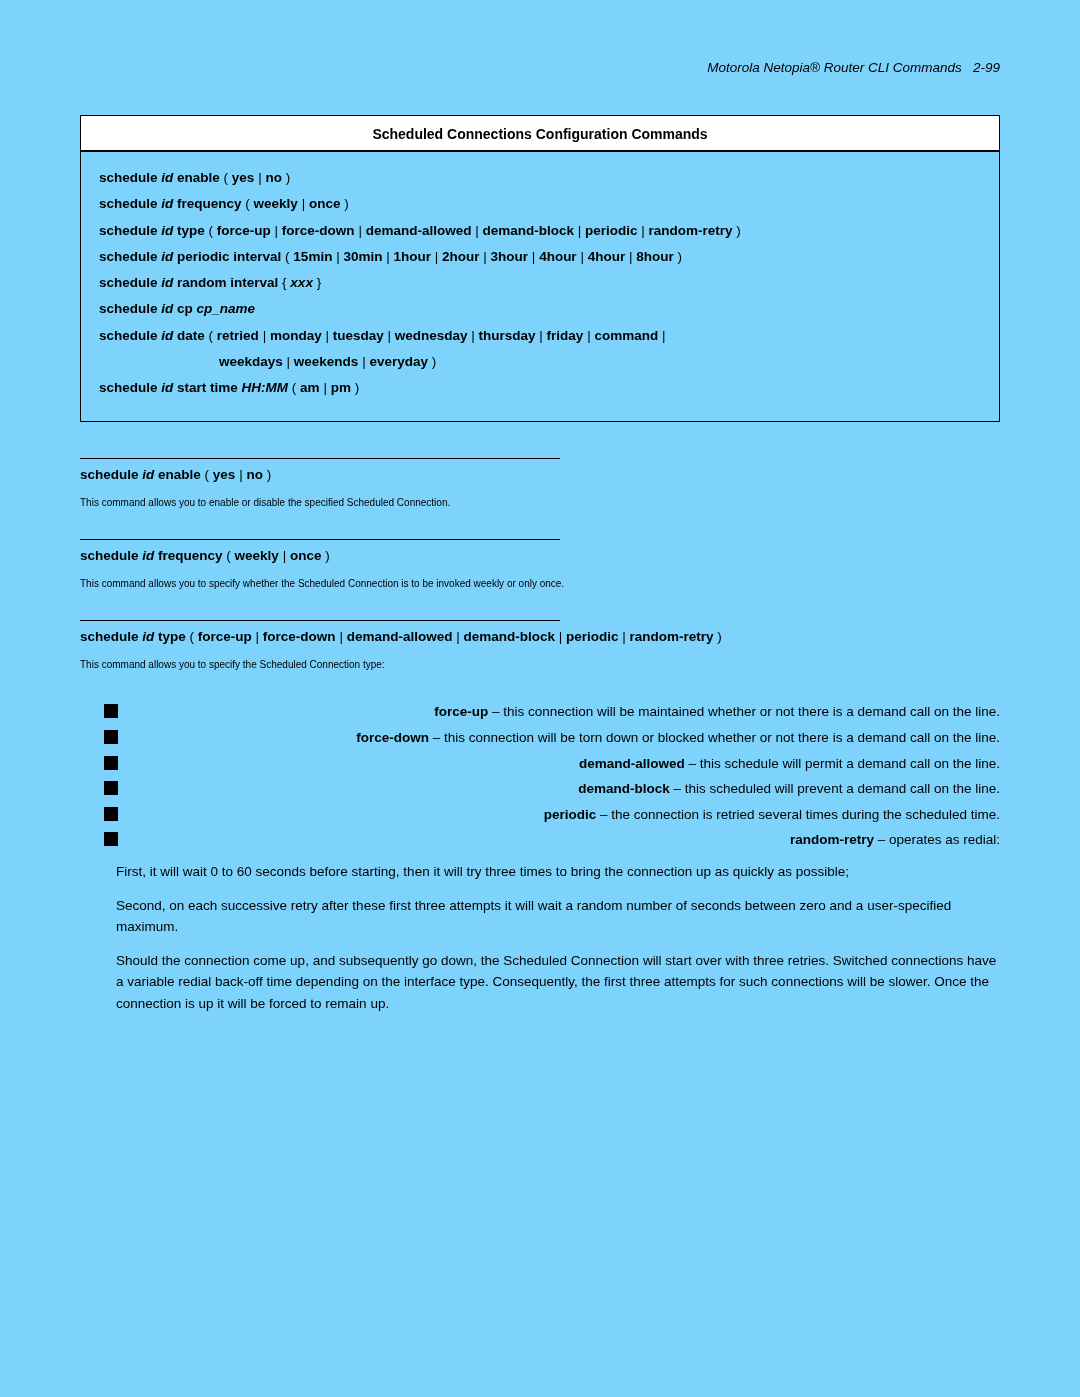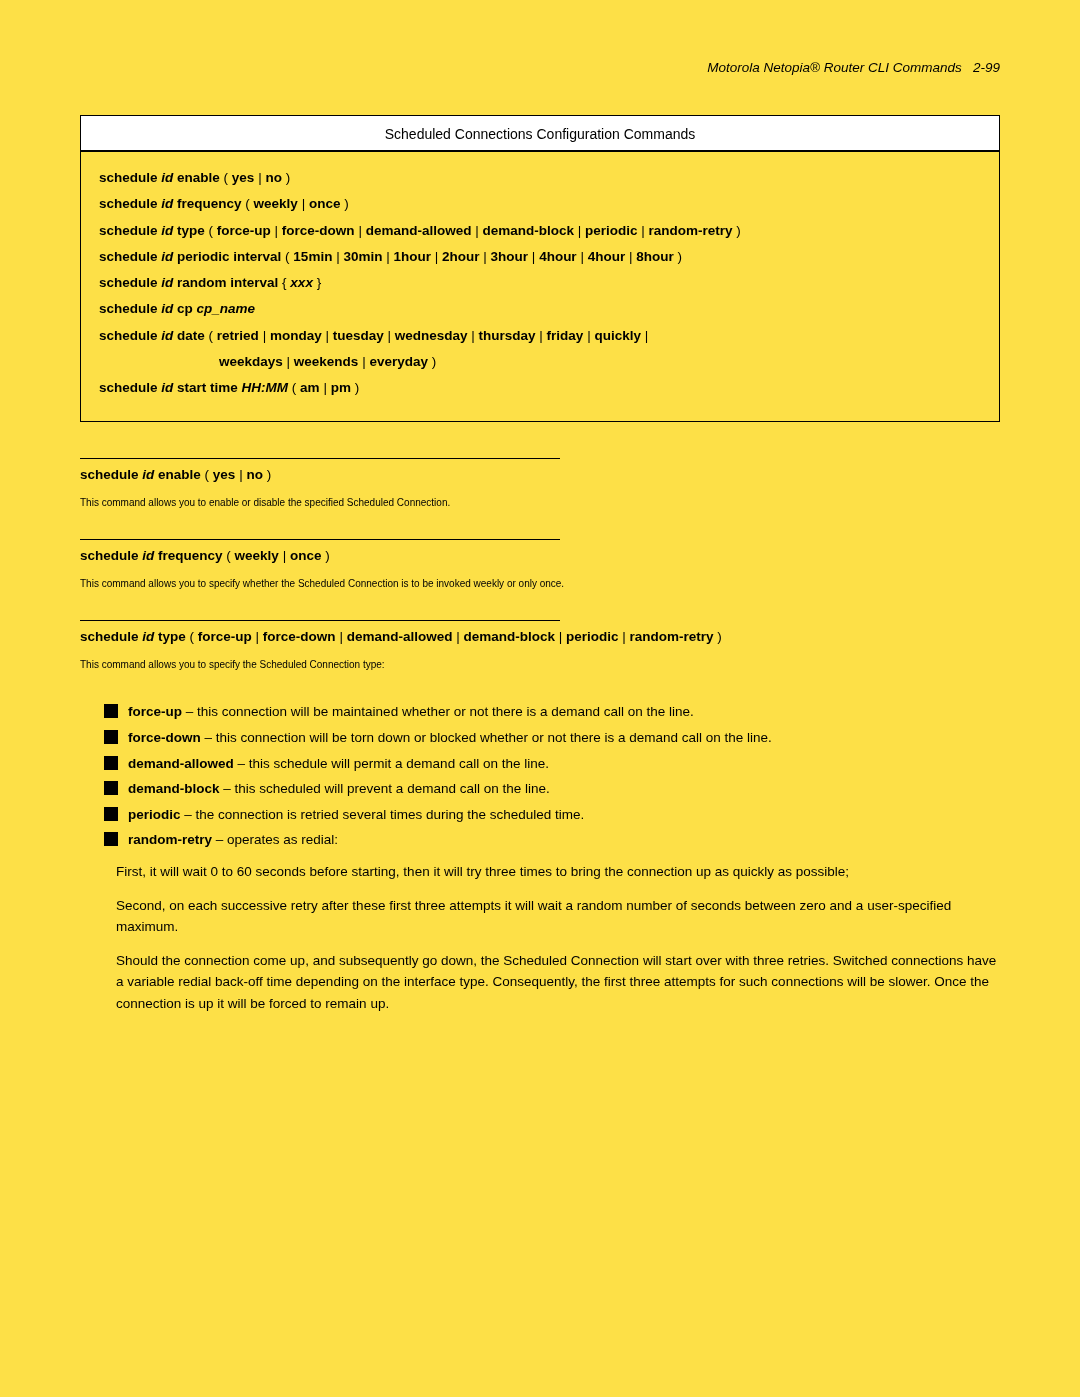--- a/index.html
+++ b/index.html
@@ -15,7 +15,7 @@
     .page {
       width: 1080px;
       min-height: 1397px;
-      background: #fde047;
+      background: #7dd3fc;
       padding: 60px 80px 60px 80px;
       position: relative;
     }

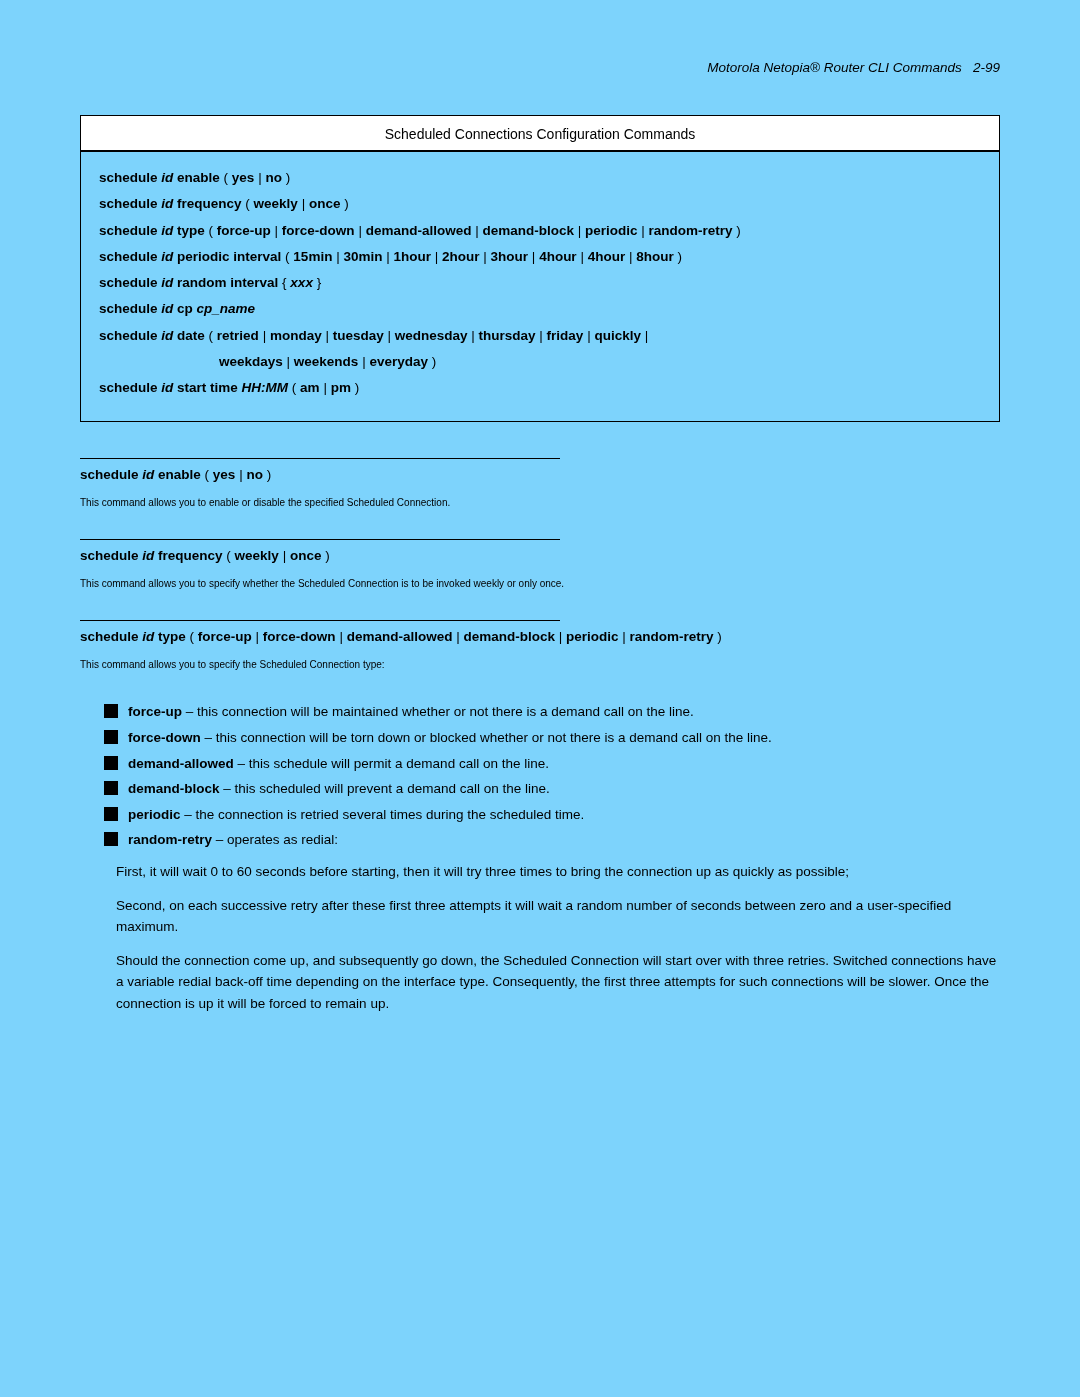--- a/index.html
+++ b/index.html
@@ -35,7 +35,7 @@
       border-bottom: 2px solid #000;
       text-align: center;
       padding: 10px 12px 8px 12px;
-      font-weight: normal;
+      font-weight: bold;
       font-size: 14px;
     }
     .config-table-body {

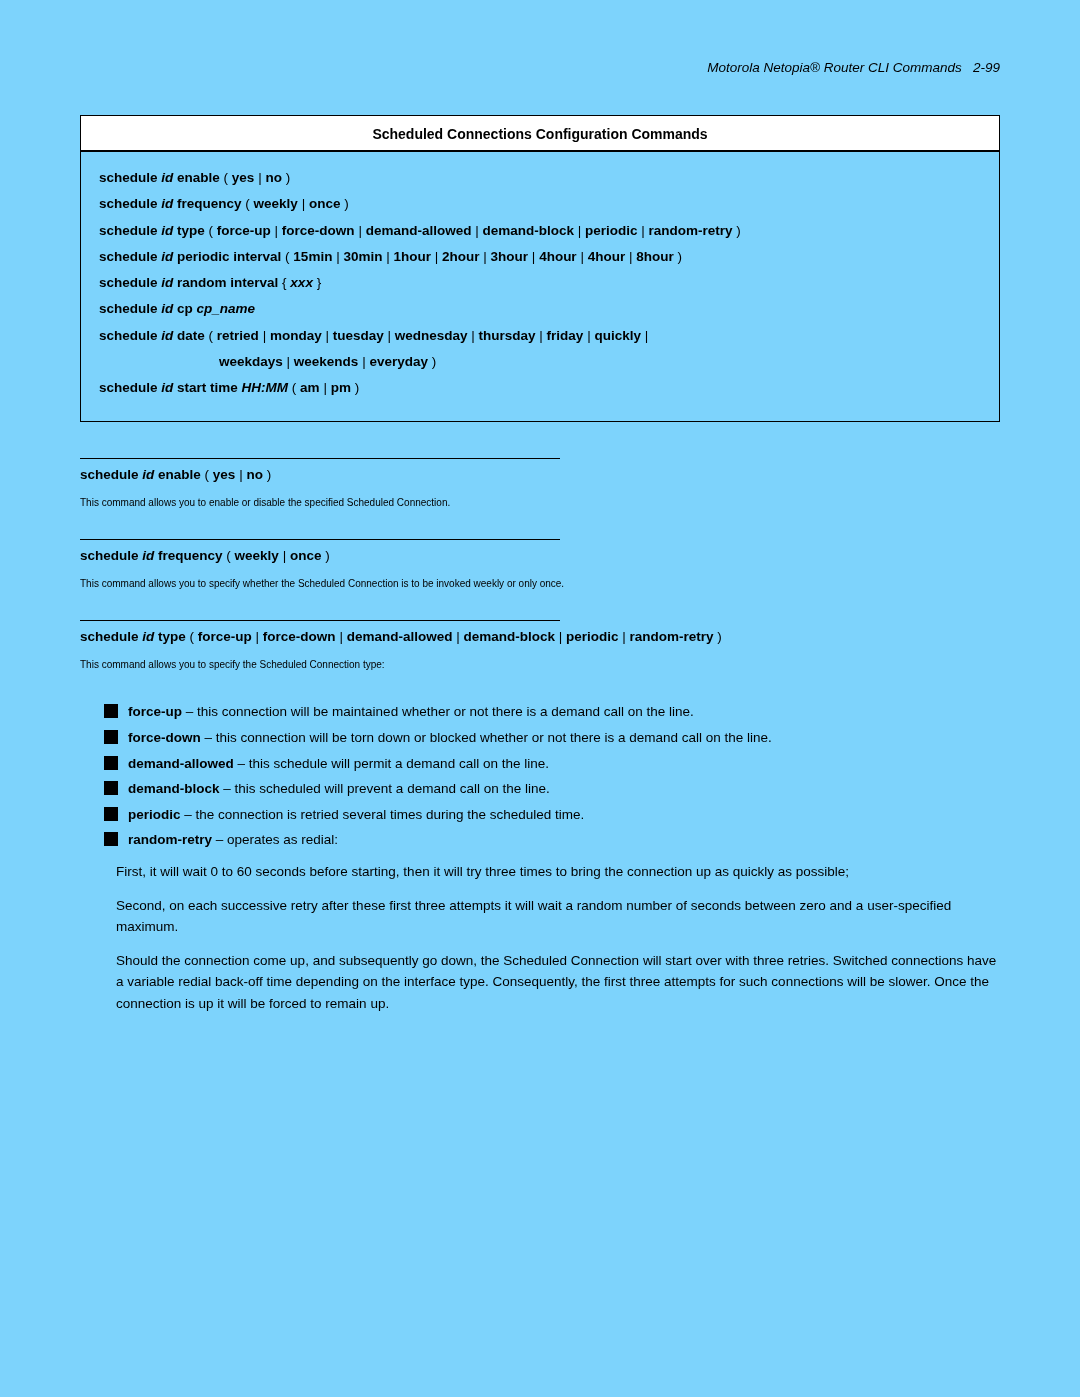--- a/index.html
+++ b/index.html
@@ -219,7 +219,7 @@
         <span class="cmd-normal"> | </span>
         <span class="cmd-keyword">friday</span>
         <span class="cmd-normal"> | </span>
-        <span class="cmd-keyword">quickly</span>
+        <span class="cmd-keyword">command</span>
         <span class="cmd-normal"> |</span>
       </span>
       <span class="cmd-line" style="padding-left:120px;">

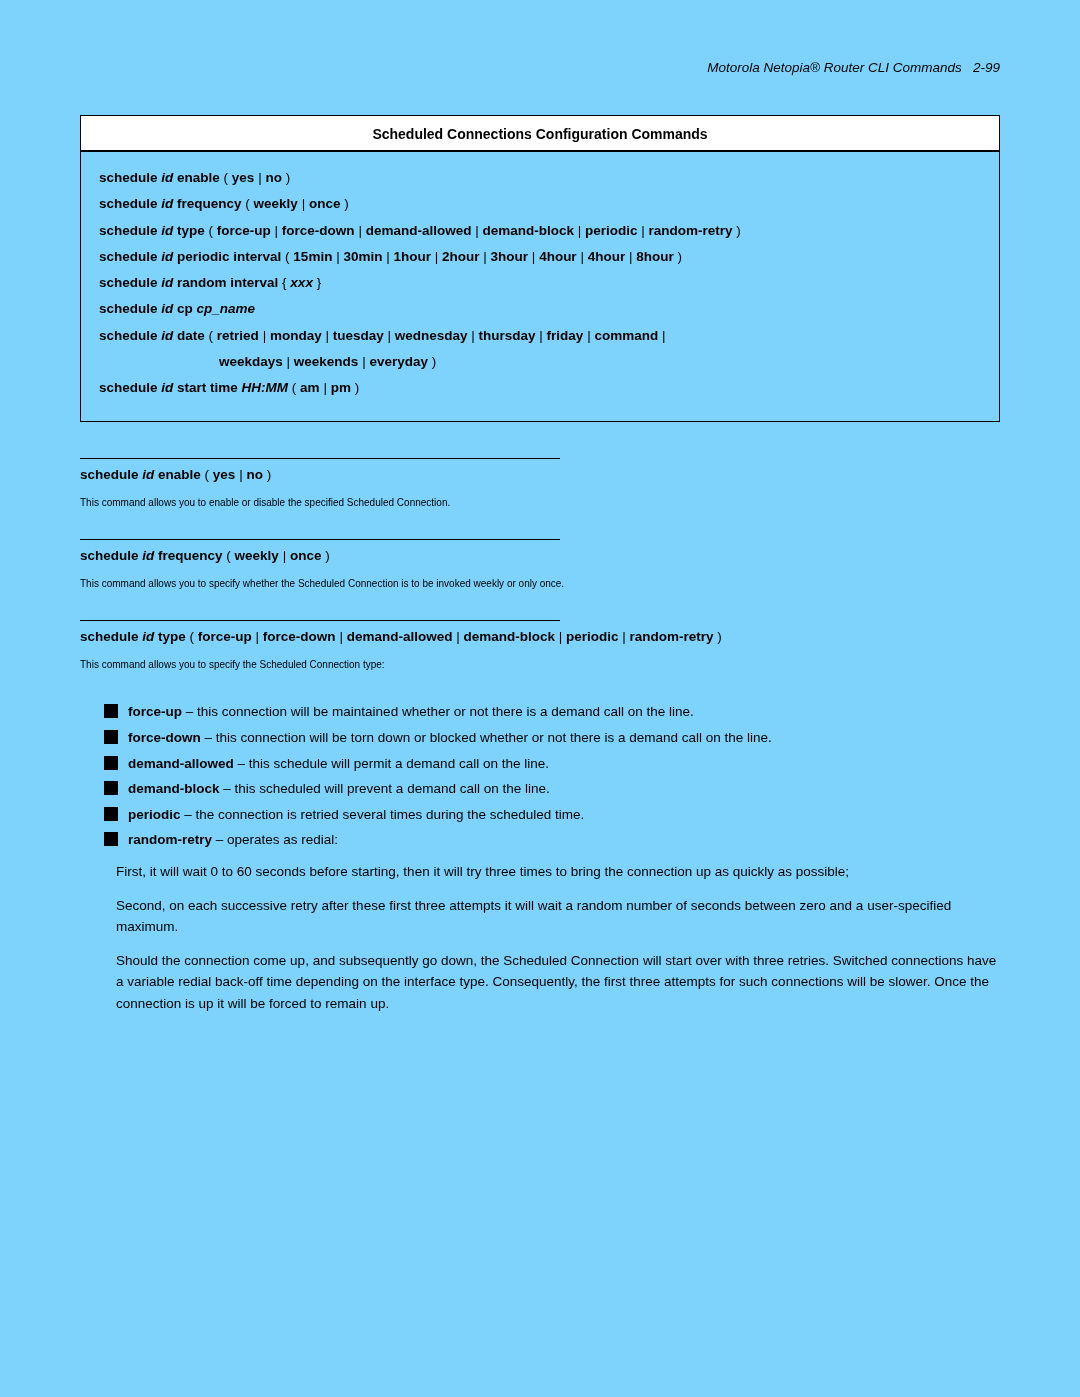--- a/index.html
+++ b/index.html
@@ -79,6 +79,7 @@
       margin: 10px 0 10px 24px;
       list-style: none;
       padding: 0;
+      text-align: right;
     }
     .bullet-list li {
       font-size: 13.5px;

